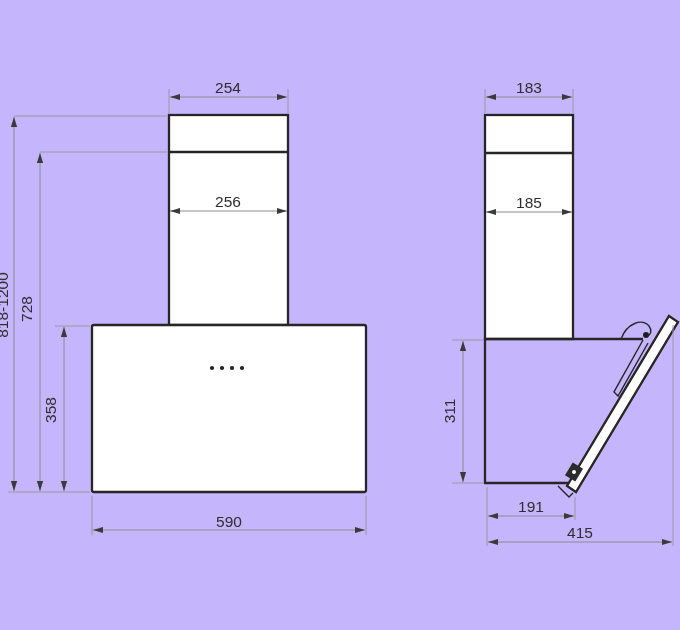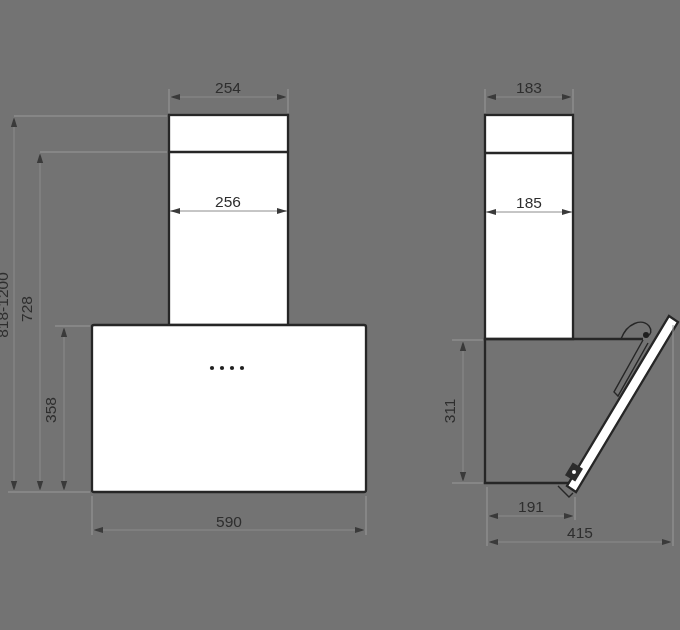--- a/index.html
+++ b/index.html
@@ -3,7 +3,7 @@
 <meta charset="utf-8">
 <style>
   html,body{margin:0;padding:0;background:#ffffff;}
-  .canvas{position:relative;width:680px;height:630px;background:#737373;overflow:hidden;
+  .canvas{position:relative;width:680px;height:630px;background:#c4b5fd;overflow:hidden;
           font-family:"Liberation Sans", sans-serif;}
   svg{position:absolute;left:0;top:0;}
   text{font-family:"Liberation Sans", sans-serif;font-size:15.5px;fill:#2e2e2e;}

